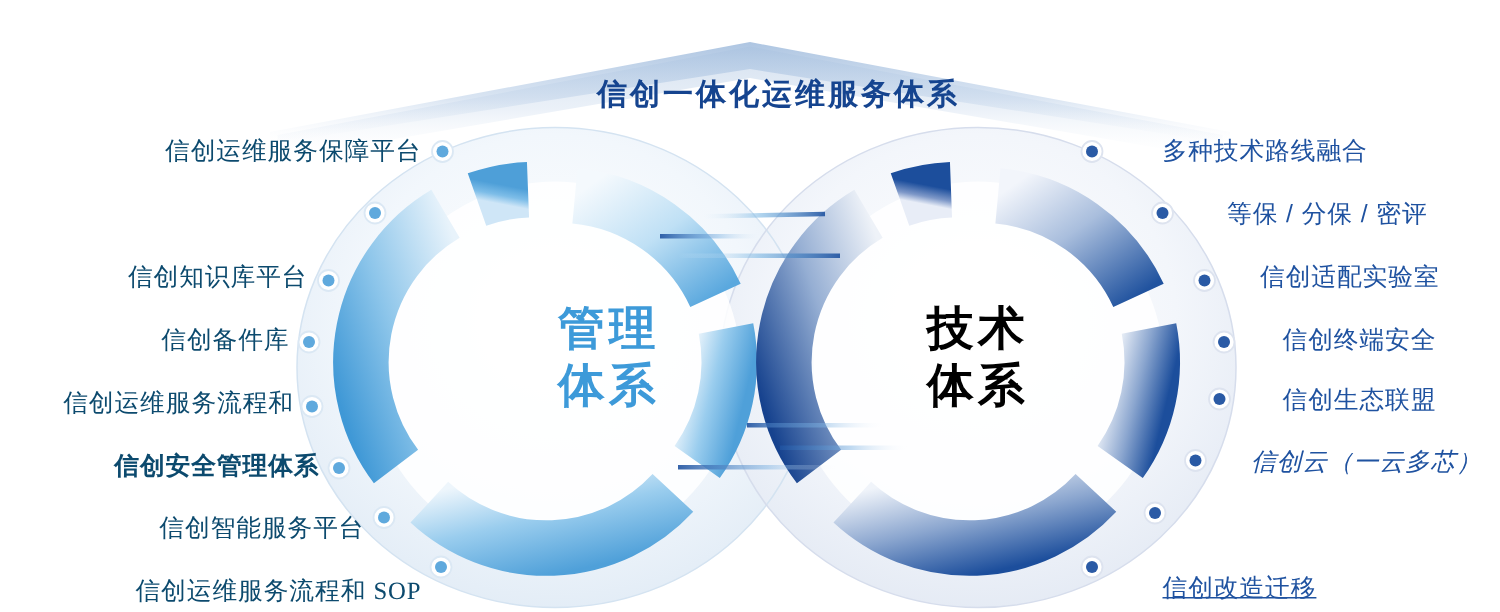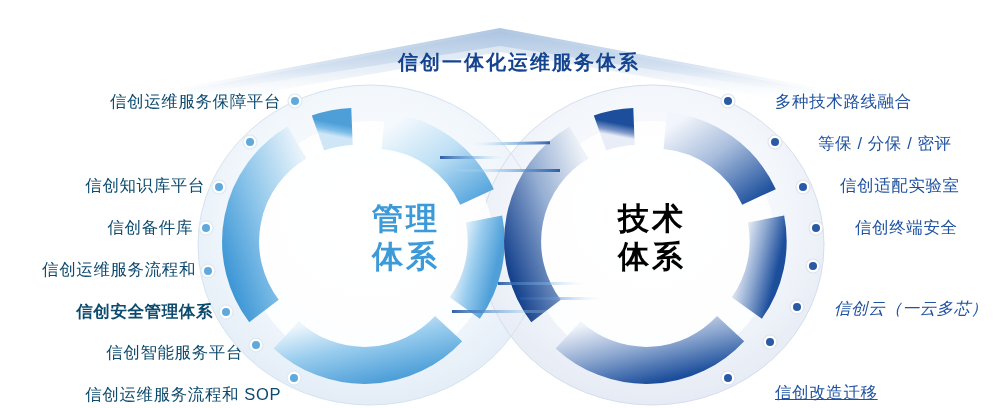--- a/index.html
+++ b/index.html
@@ -253,6 +253,7 @@
   <div class="lbl lbl-r" style="left:818px;top:119px;">等保 / 分保 / 密评</div>
   <div class="lbl lbl-r" style="left:840px;top:161px;">信创适配实验室</div>
   <div class="lbl lbl-r" style="left:855px;top:203px;">信创终端安全</div>
+  <div class="lbl lbl-r" style="left:855px;top:243px;">信创生态联盟</div>
   <div class="lbl lbl-r" style="left:834px;top:284px;font-style:italic;">信创云（一云多芯）</div>
   <div class="lbl lbl-r" style="left:775px;top:368px;text-decoration:underline;">信创改造迁移</div>
 

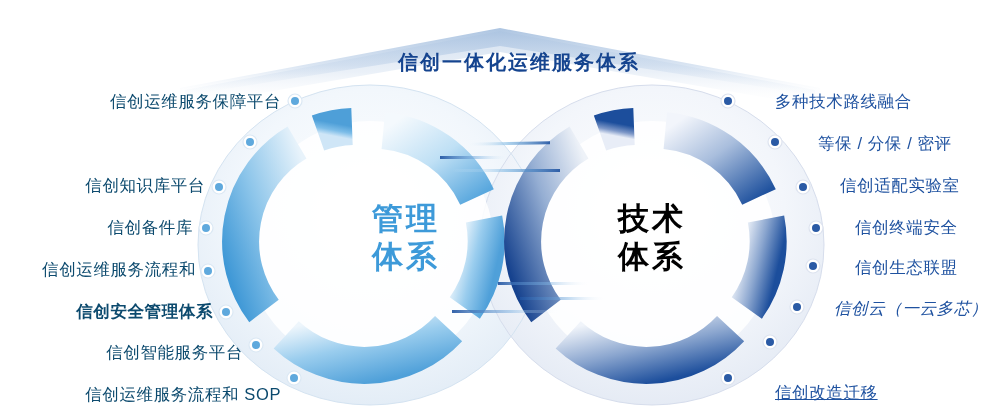--- a/index.html
+++ b/index.html
@@ -247,7 +247,7 @@
   <div class="lbl lbl-l" style="right:804px;top:245px;">信创运维服务流程和</div>
   <div class="lbl lbl-l" style="right:787px;top:287px;font-weight:bold;">信创安全管理体系</div>
   <div class="lbl lbl-l" style="right:757px;top:328px;">信创智能服务平台</div>
-  <div class="lbl lbl-l" style="right:719px;top:370px;">信创运维服务流程和 SOP</div>
+  <div class="lbl lbl-l" style="right:719px;top:370px;font-family:Liberation Serif, serif;">信创运维服务流程和 SOP</div>
 
   <div class="lbl lbl-r" style="left:775px;top:77px;">多种技术路线融合</div>
   <div class="lbl lbl-r" style="left:818px;top:119px;">等保 / 分保 / 密评</div>

